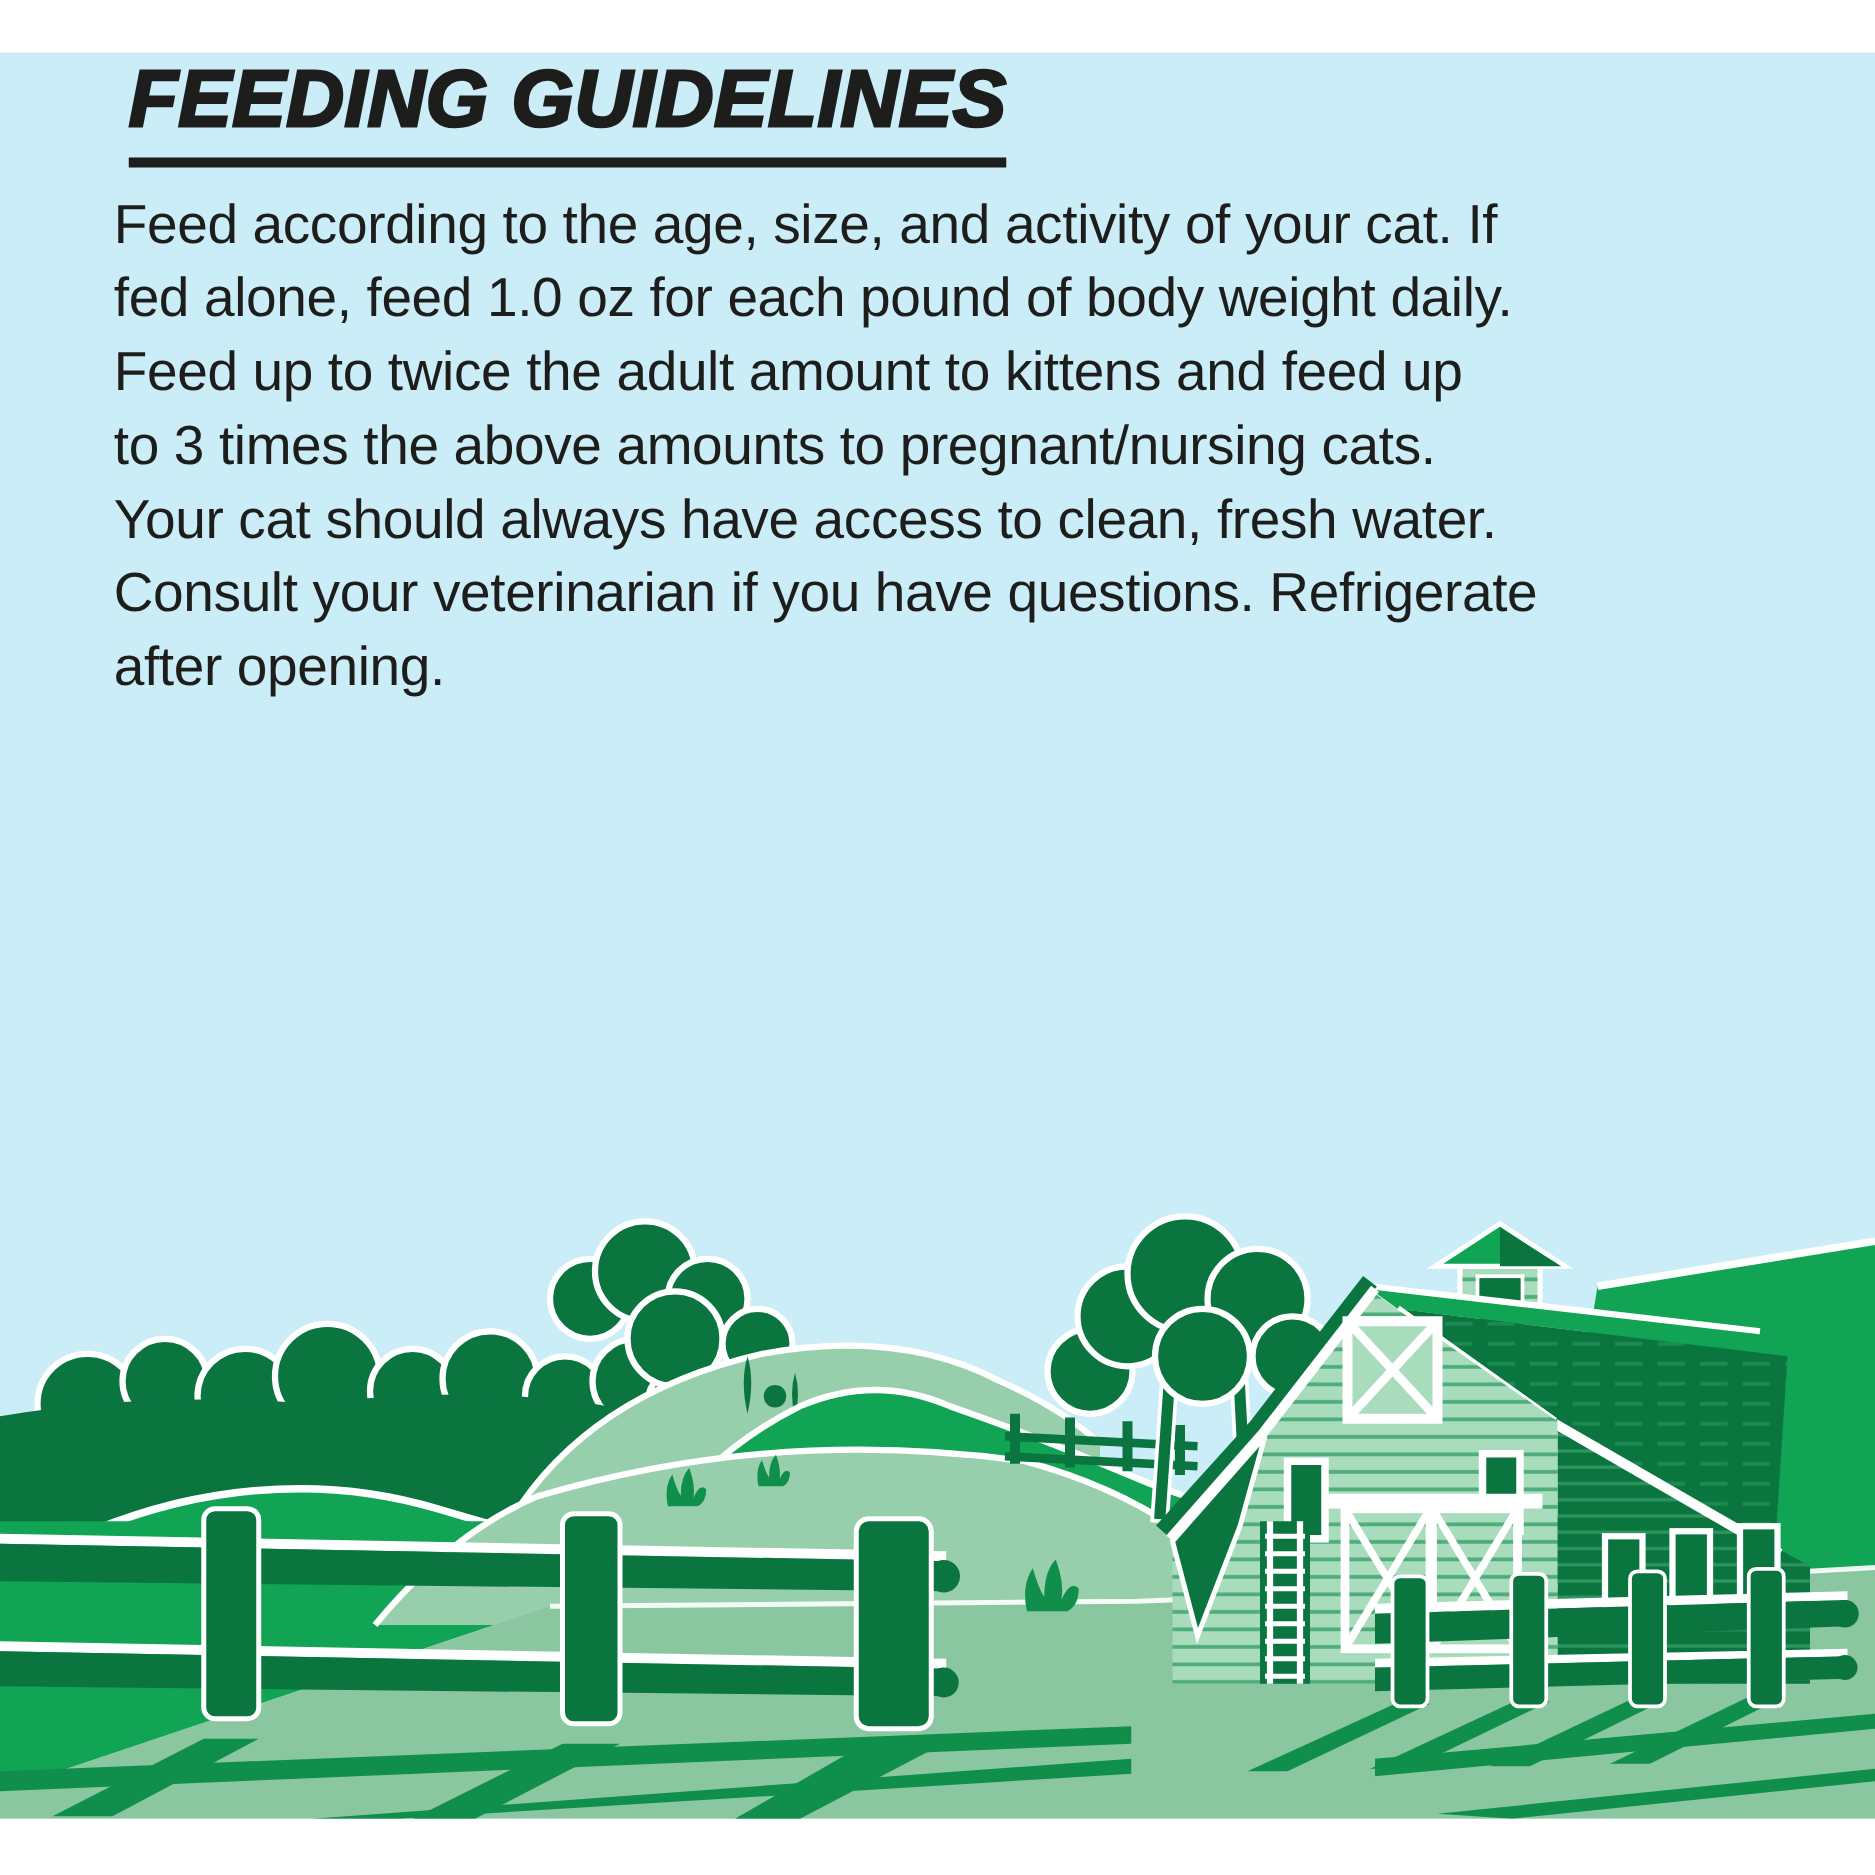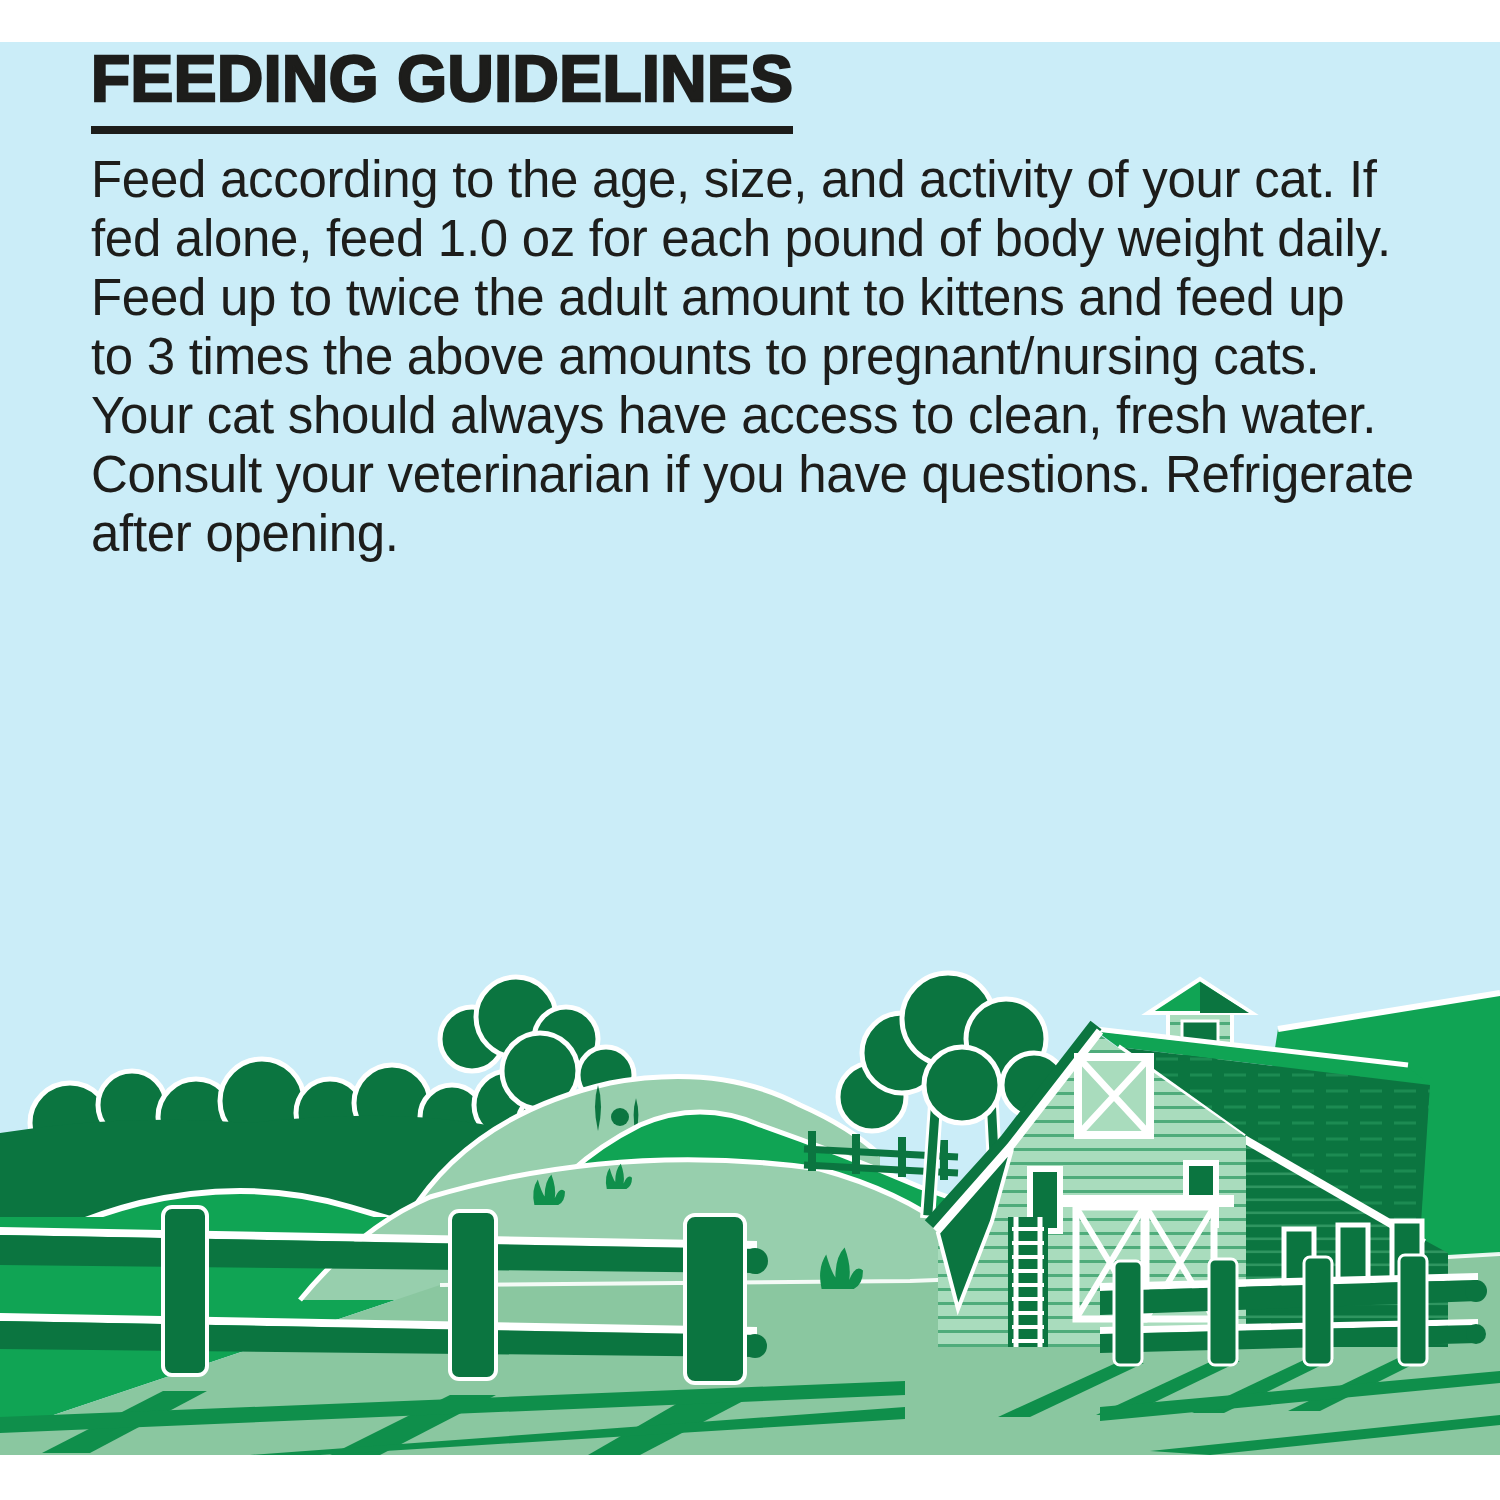--- a/index.html
+++ b/index.html
@@ -12,7 +12,7 @@
     position:absolute;left:0;top:42px;width:1500px;height:1413px;
     background:var(--sky,#cbedf8);
   }
-  .title-wrap{position:absolute;left:91px;top:46px;}
+  .title-wrap{position:absolute;left:103px;top:46px;font-style:italic;}
   .title{
     display:inline-block;
     font-weight:700;font-size:64px;line-height:1.05;

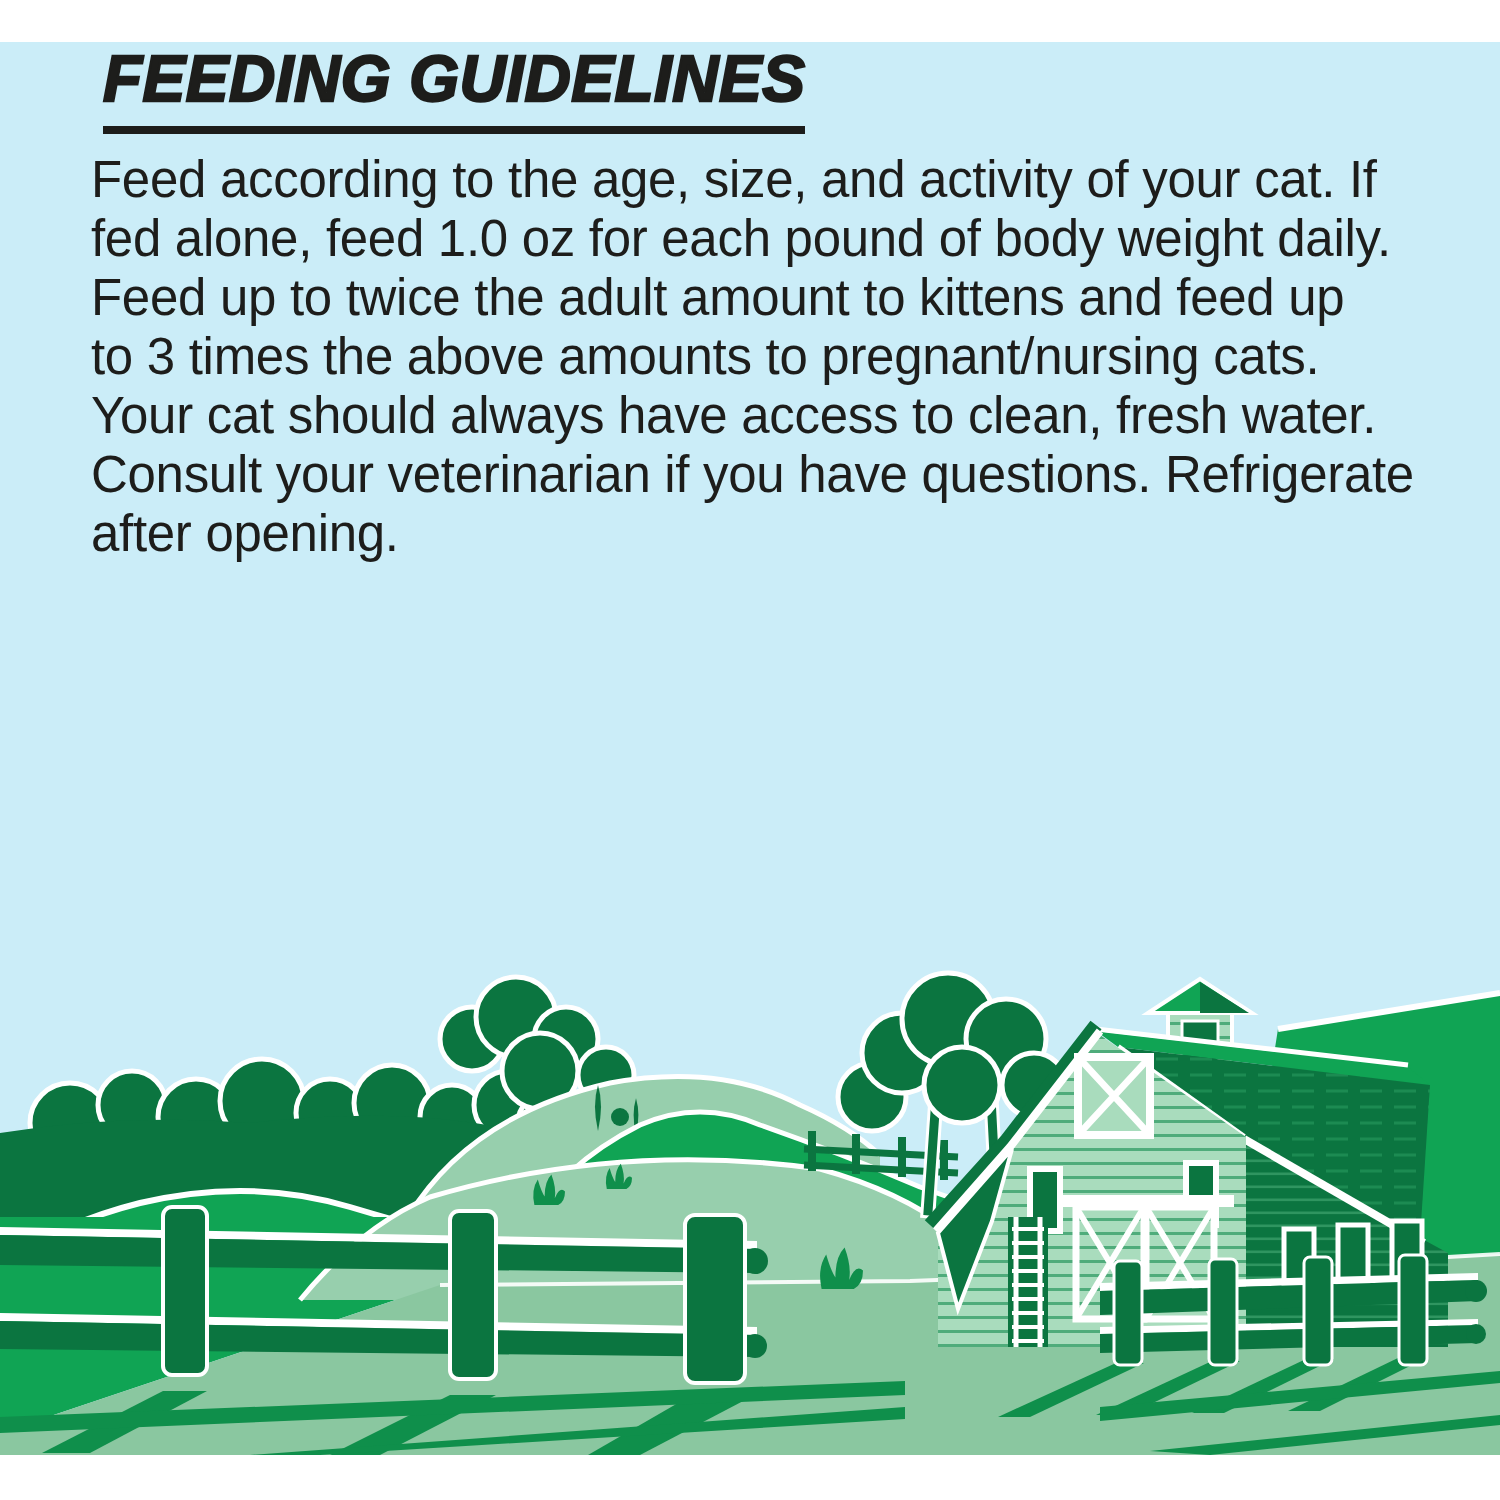--- a/index.html
+++ b/index.html
@@ -23,7 +23,7 @@
   }
   .body-text{
     position:absolute;left:91px;top:150px;width:1395px;
-    font-size:51px;line-height:59px;letter-spacing:-.3px;
+    font-size:44px;line-height:59px;letter-spacing:-.3px;
     color:var(--ink,#1d1d1b);
     white-space:pre-line;
   }

